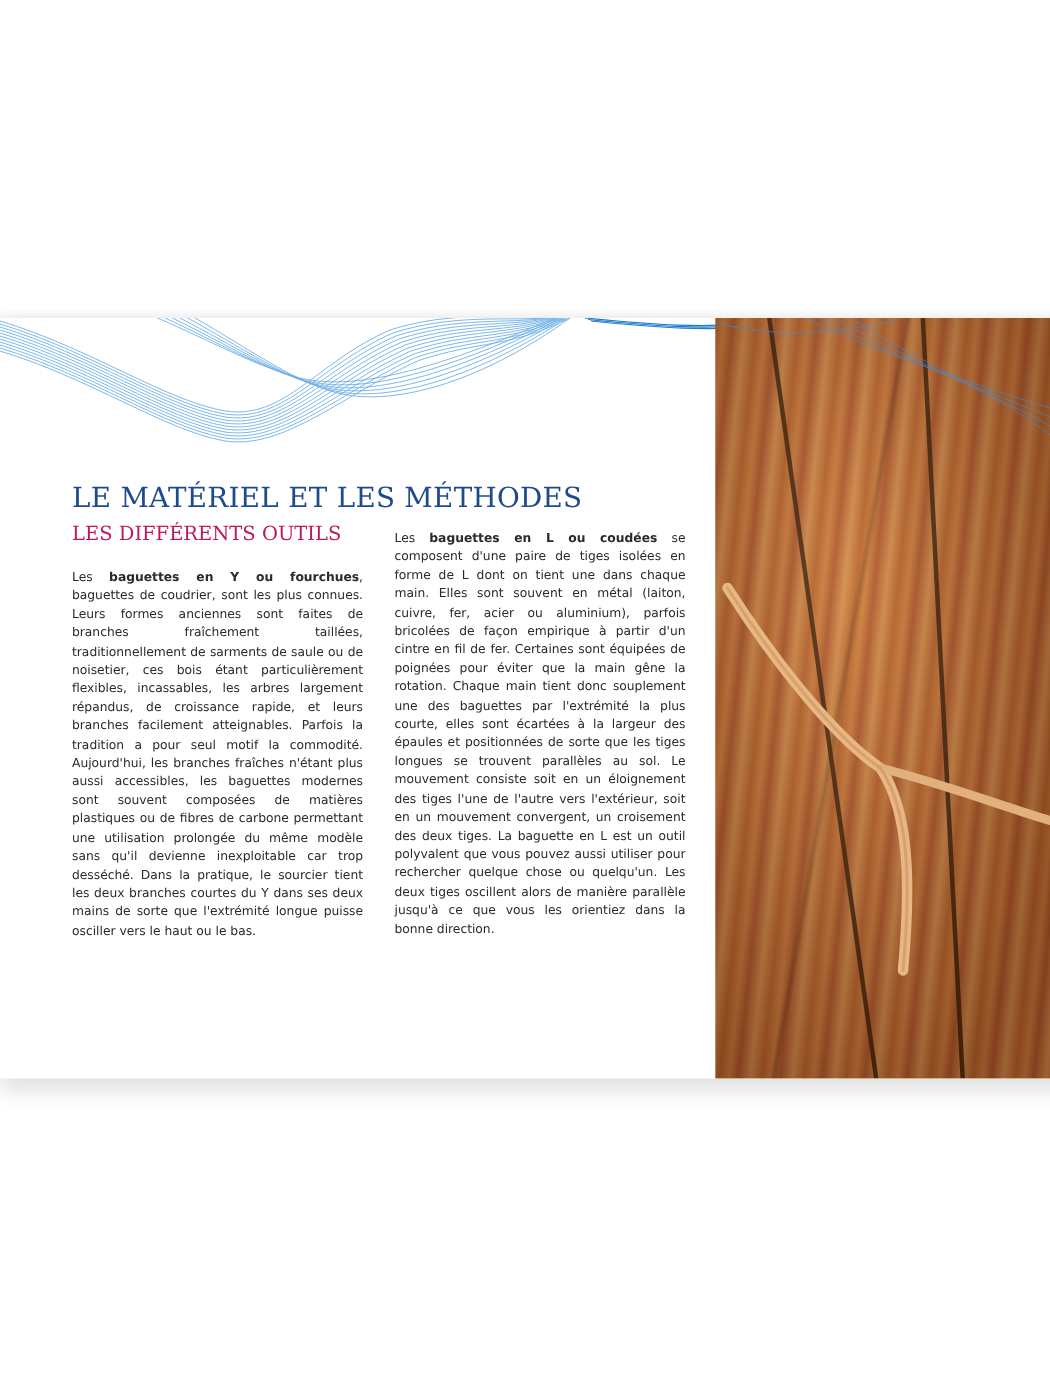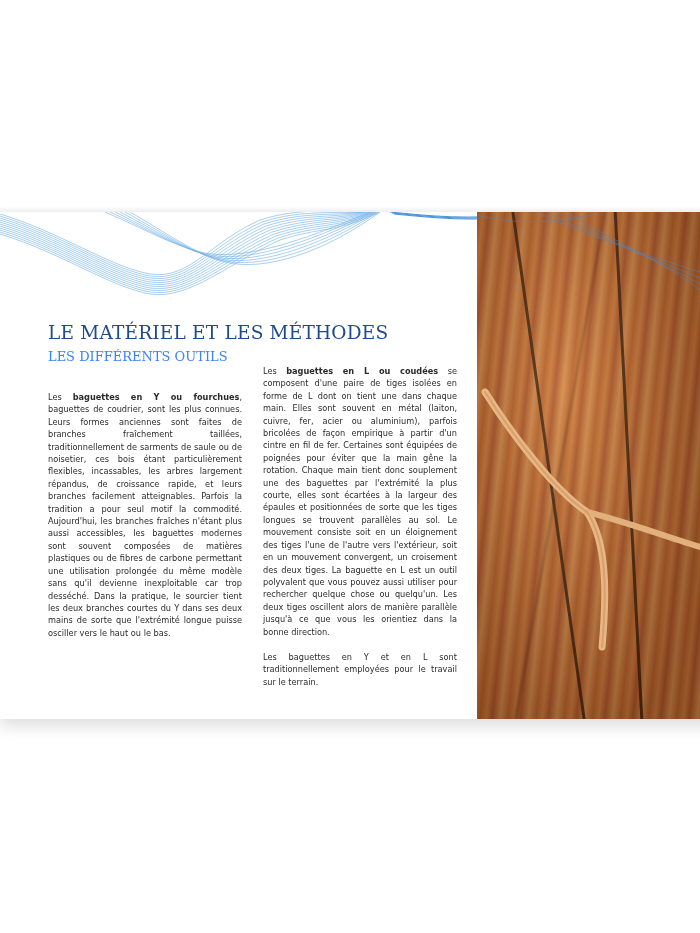--- a/index.html
+++ b/index.html
@@ -8,7 +8,7 @@
   .shadow-top { position:absolute; left:0; top:206px; width:700px; height:6px; background:linear-gradient(#ffffff, #f2f2f2); }
   .waves { position:absolute; left:0; top:0; width:700px; height:90px; }
   .title { position:absolute; left:48px; top:110px; font-family:"DejaVu Serif", serif; font-size:18.5px; color:#1f4a8c; letter-spacing:0.2px; white-space:nowrap; }
-  .subtitle { position:absolute; left:48px; top:137px; font-family:"DejaVu Serif", serif; font-size:13px; color:#3b82f6; white-space:nowrap; }
+  .subtitle { position:absolute; left:48px; top:137px; font-family:"DejaVu Serif", serif; font-size:13px; color:#be185d; white-space:nowrap; }
   .col { position:absolute; font-size:8.2px; line-height:12.4px; color:#2b2b2b; text-align:justify; }
   .col p { margin:13px 0 12px 0; }
   .col b { font-weight:bold; }

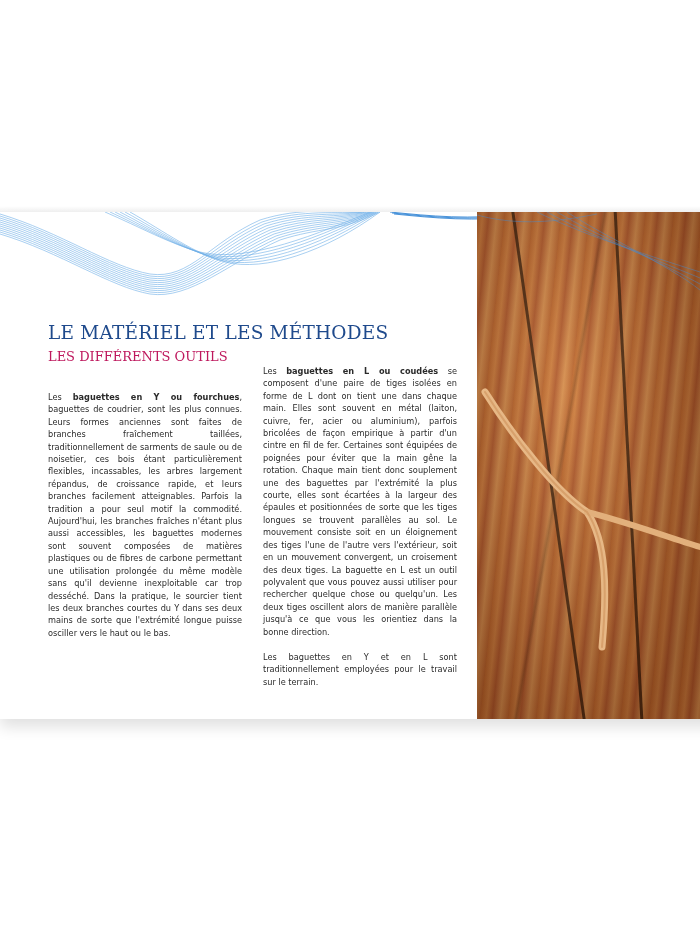--- a/index.html
+++ b/index.html
@@ -10,7 +10,7 @@
   .title { position:absolute; left:48px; top:110px; font-family:"DejaVu Serif", serif; font-size:18.5px; color:#1f4a8c; letter-spacing:0.2px; white-space:nowrap; }
   .subtitle { position:absolute; left:48px; top:137px; font-family:"DejaVu Serif", serif; font-size:13px; color:#be185d; white-space:nowrap; }
   .col { position:absolute; font-size:8.2px; line-height:12.4px; color:#2b2b2b; text-align:justify; }
-  .col p { margin:13px 0 12px 0; }
+  .col p { margin:0 0 12px 0; }
   .col b { font-weight:bold; }
   .col1 { left:48px; top:166px; width:194px; }
   .col2 { left:263px; top:140px; width:194px; }

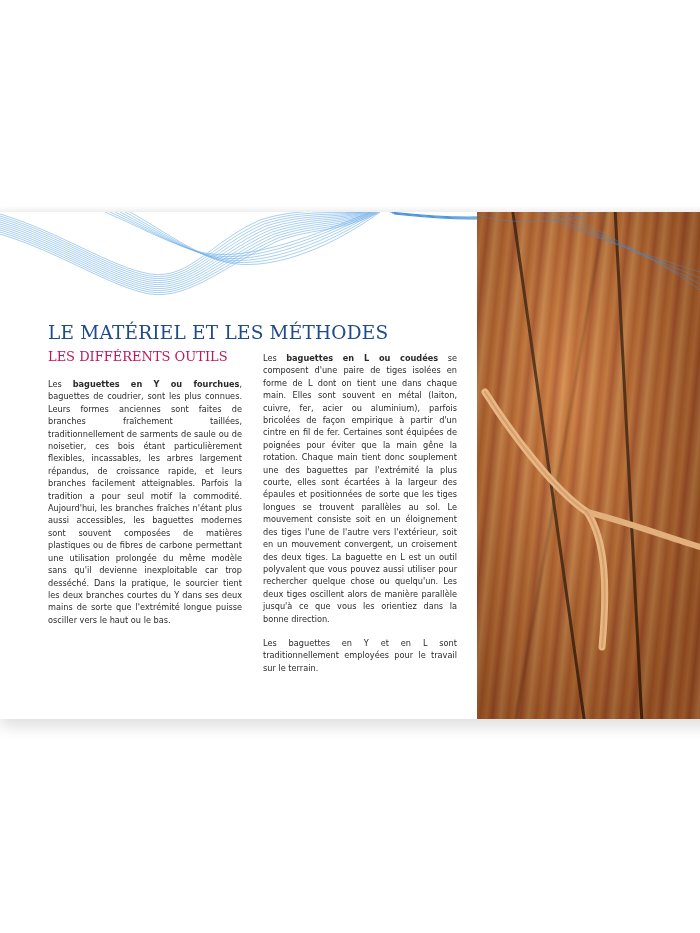--- a/index.html
+++ b/index.html
@@ -66,7 +66,6 @@
 
   <div class="col col2">
     <p><span>Les </span><b>baguettes en L ou coudées</b><span> se composent d'une paire de tiges isolées en forme de L dont on tient une dans chaque main. Elles sont souvent en métal (laiton, cuivre, fer, acier ou aluminium), parfois bricolées de façon empirique à partir d'un cintre en fil de fer. Certaines sont équipées de poignées pour éviter que la main gêne la rotation. Chaque main tient donc souplement une des baguettes par l'extrémité la plus courte, elles sont écartées à la largeur des épaules et positionnées de sorte que les tiges longues se trouvent parallèles au sol. Le mouvement consiste soit en un éloignement des tiges l'une de l'autre vers l'extérieur, soit en un mouvement convergent, un croisement des deux tiges. La baguette en L est un outil polyvalent que vous pouvez aussi utiliser pour rechercher quelque chose ou quelqu'un. Les deux tiges oscillent alors de manière parallèle jusqu'à ce que vous les orientiez dans la bonne direction.</span></p>
-    <p>Les baguettes en Y et en L sont traditionnellement employées pour le travail sur le terrain.</p>
   </div>
 
   <div class="photo">

